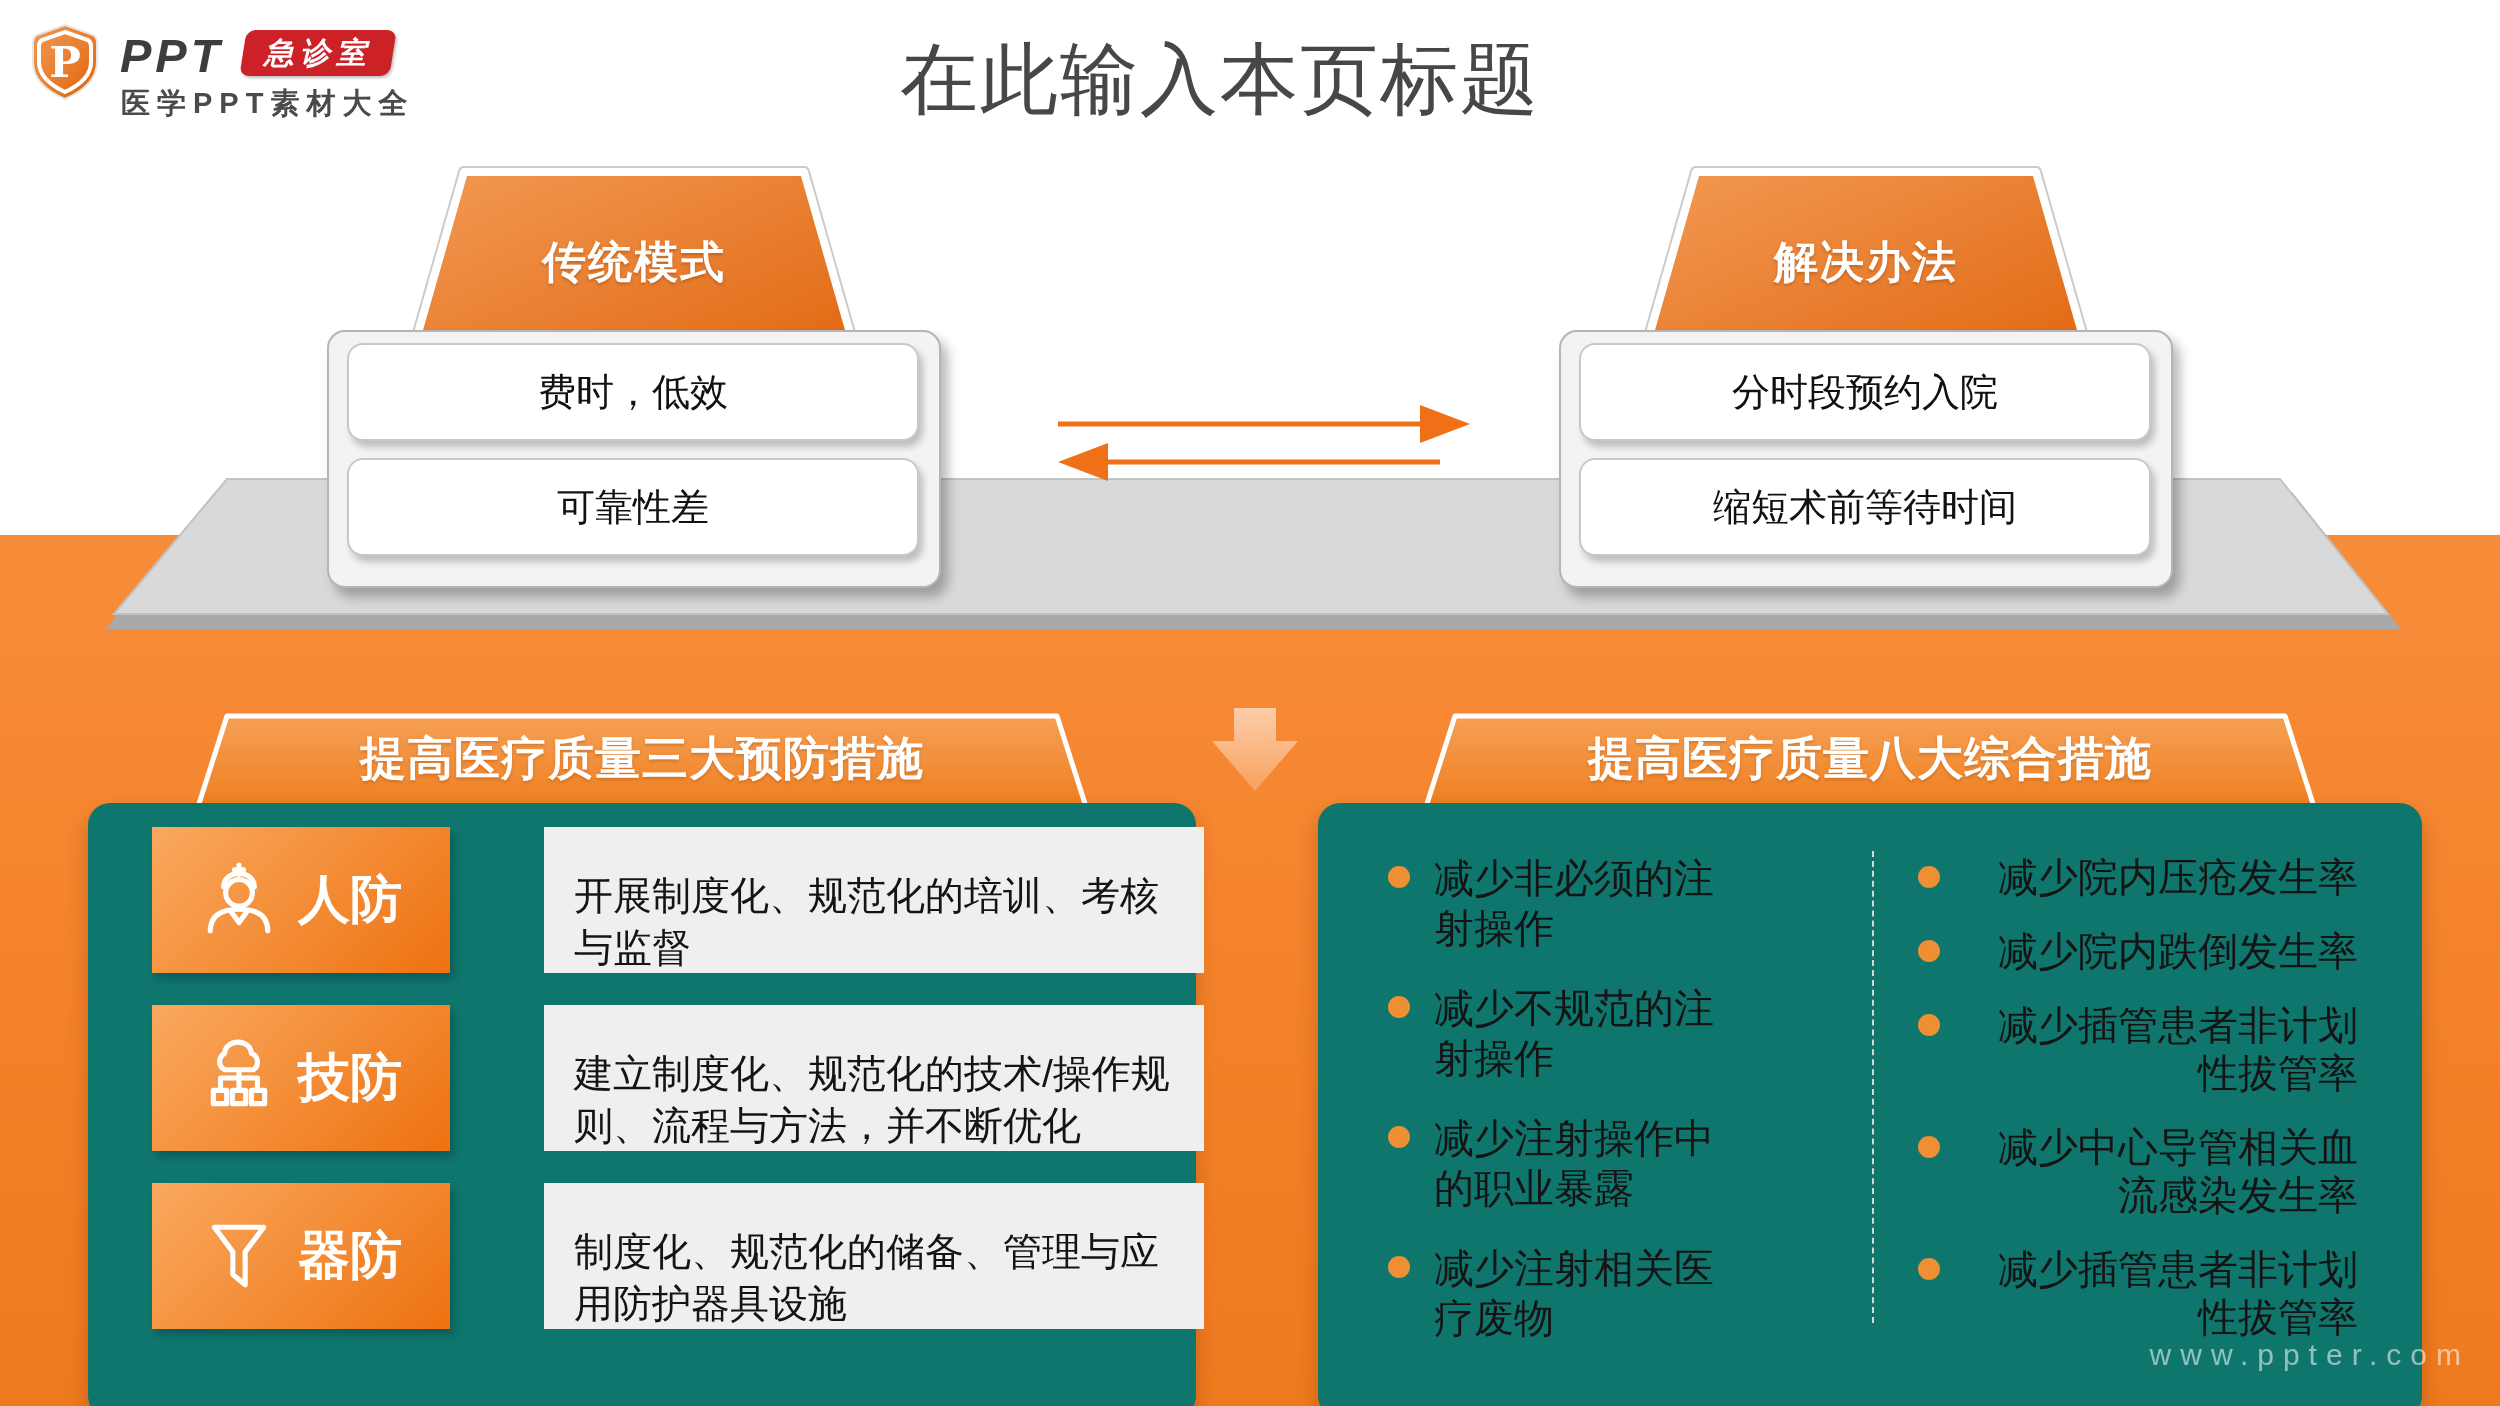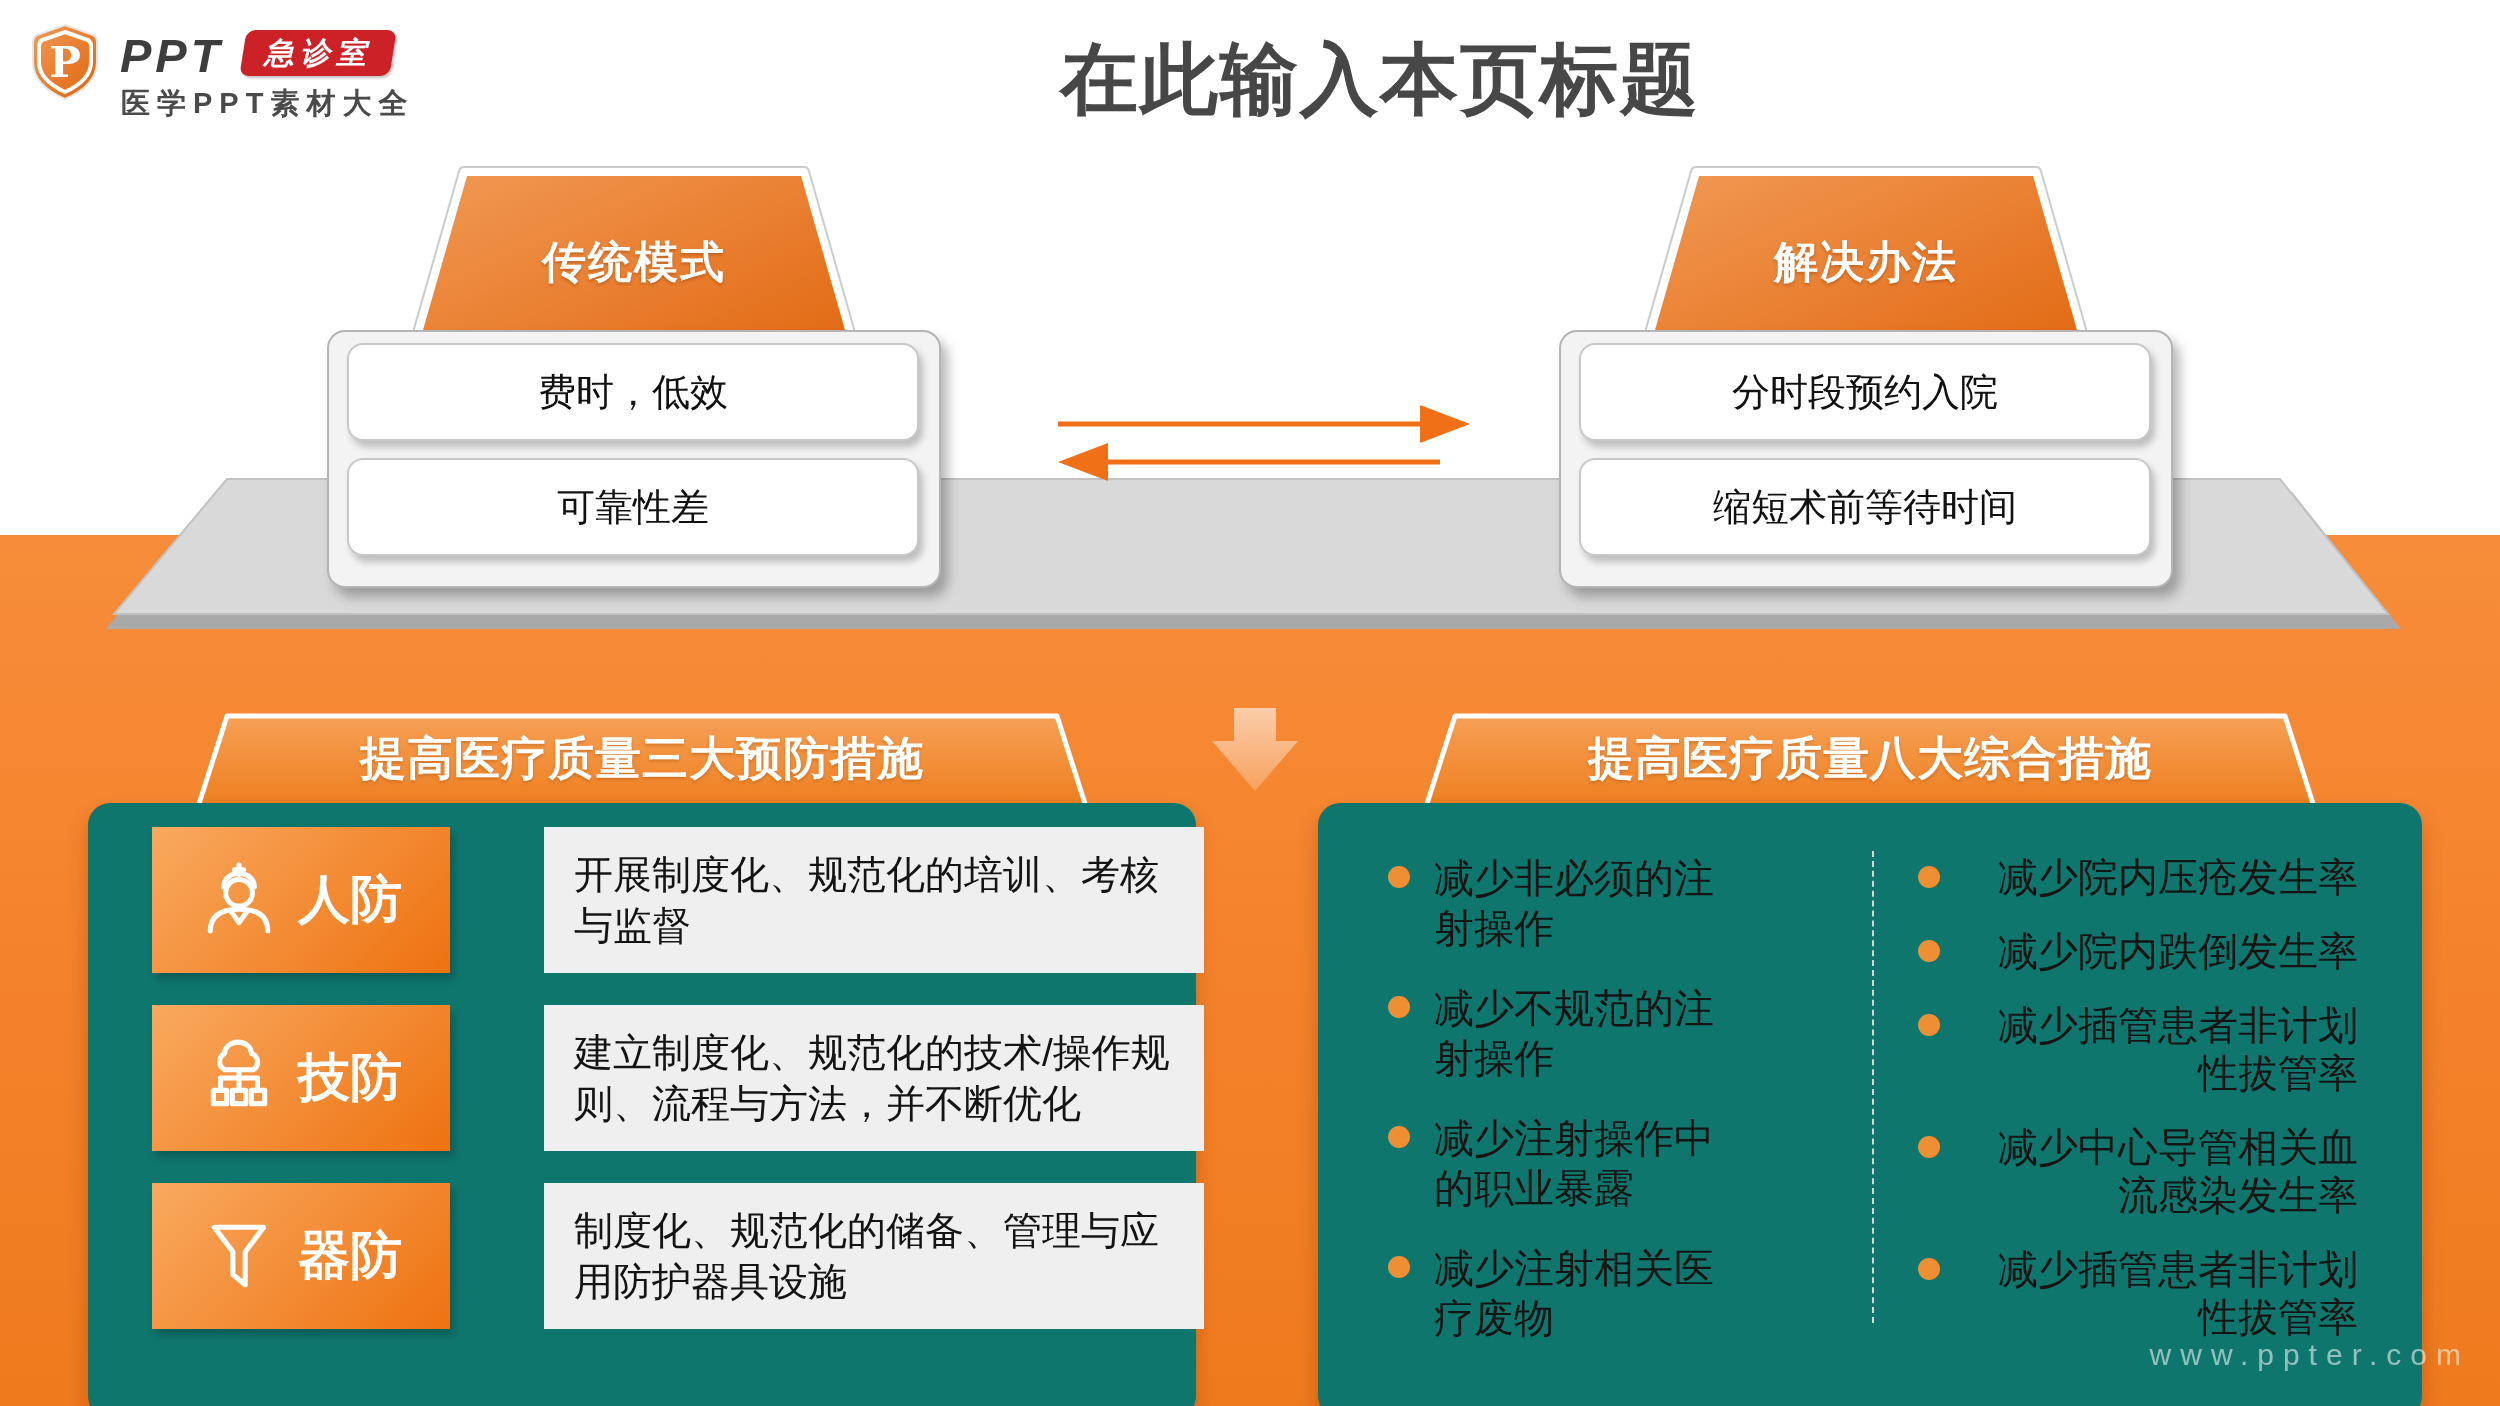--- a/index.html
+++ b/index.html
@@ -8,8 +8,8 @@
   .abs{position:absolute;}
 
   
-  .page-title{left:900px;top:28px;width:800px;height:100px;text-align:right;
-    font-size:78px;font-weight:700;color:#474747;letter-spacing:2px;}
+  .page-title{left:900px;top:28px;width:800px;height:100px;text-align:left;
+    font-size:78px;font-weight:400;color:#474747;letter-spacing:2px;}
 
   
   .logo-brand{left:120px;top:28px;font-size:47px;font-weight:900;font-style:italic;

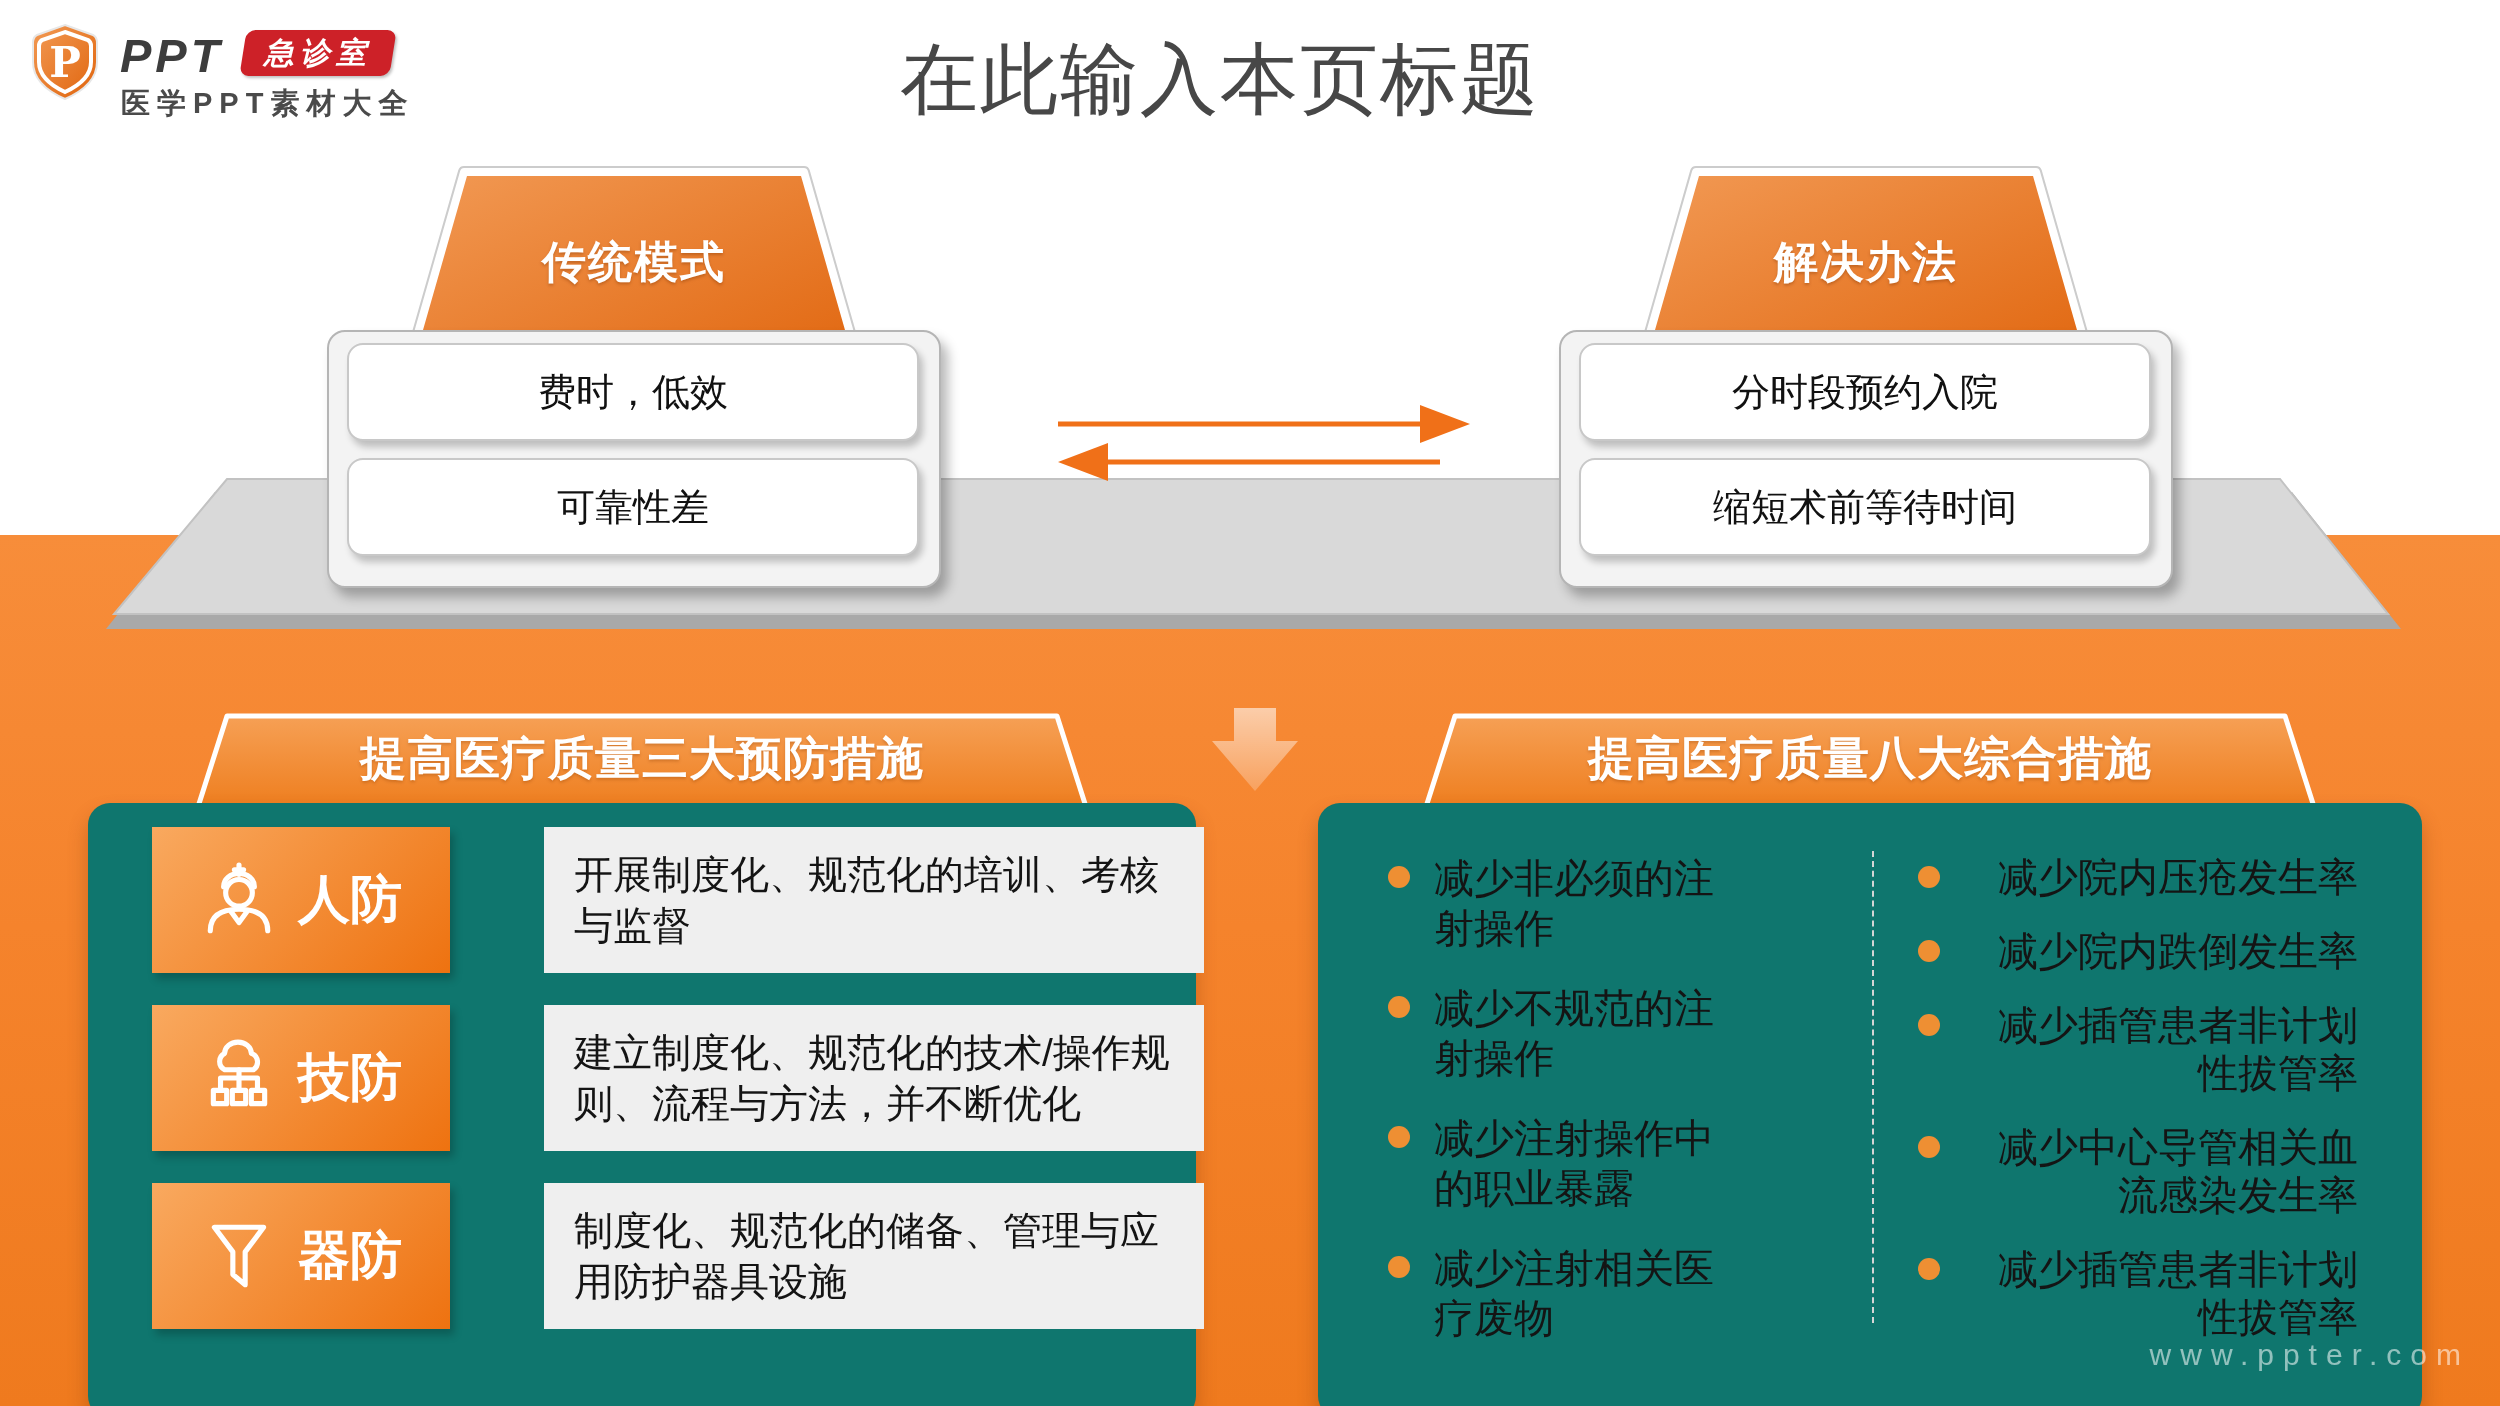--- a/index.html
+++ b/index.html
@@ -66,7 +66,7 @@
     box-shadow:4px 6px 8px rgba(0,0,0,.22);}
   .m-icon .lbl{color:#fff;font-size:52px;font-weight:bold;}
   .m-desc{position:absolute;left:392px;top:0;width:660px;height:146px;background:#efefef;
-    display:flex;align-items:center;padding:0 30px;box-sizing:border-box;
+    display:flex;align-items:flex-end;padding:0 30px;box-sizing:border-box;
     font-size:39px;line-height:1.32;color:#141414;}
 
   .bullet-col{position:absolute;top:50px;}

